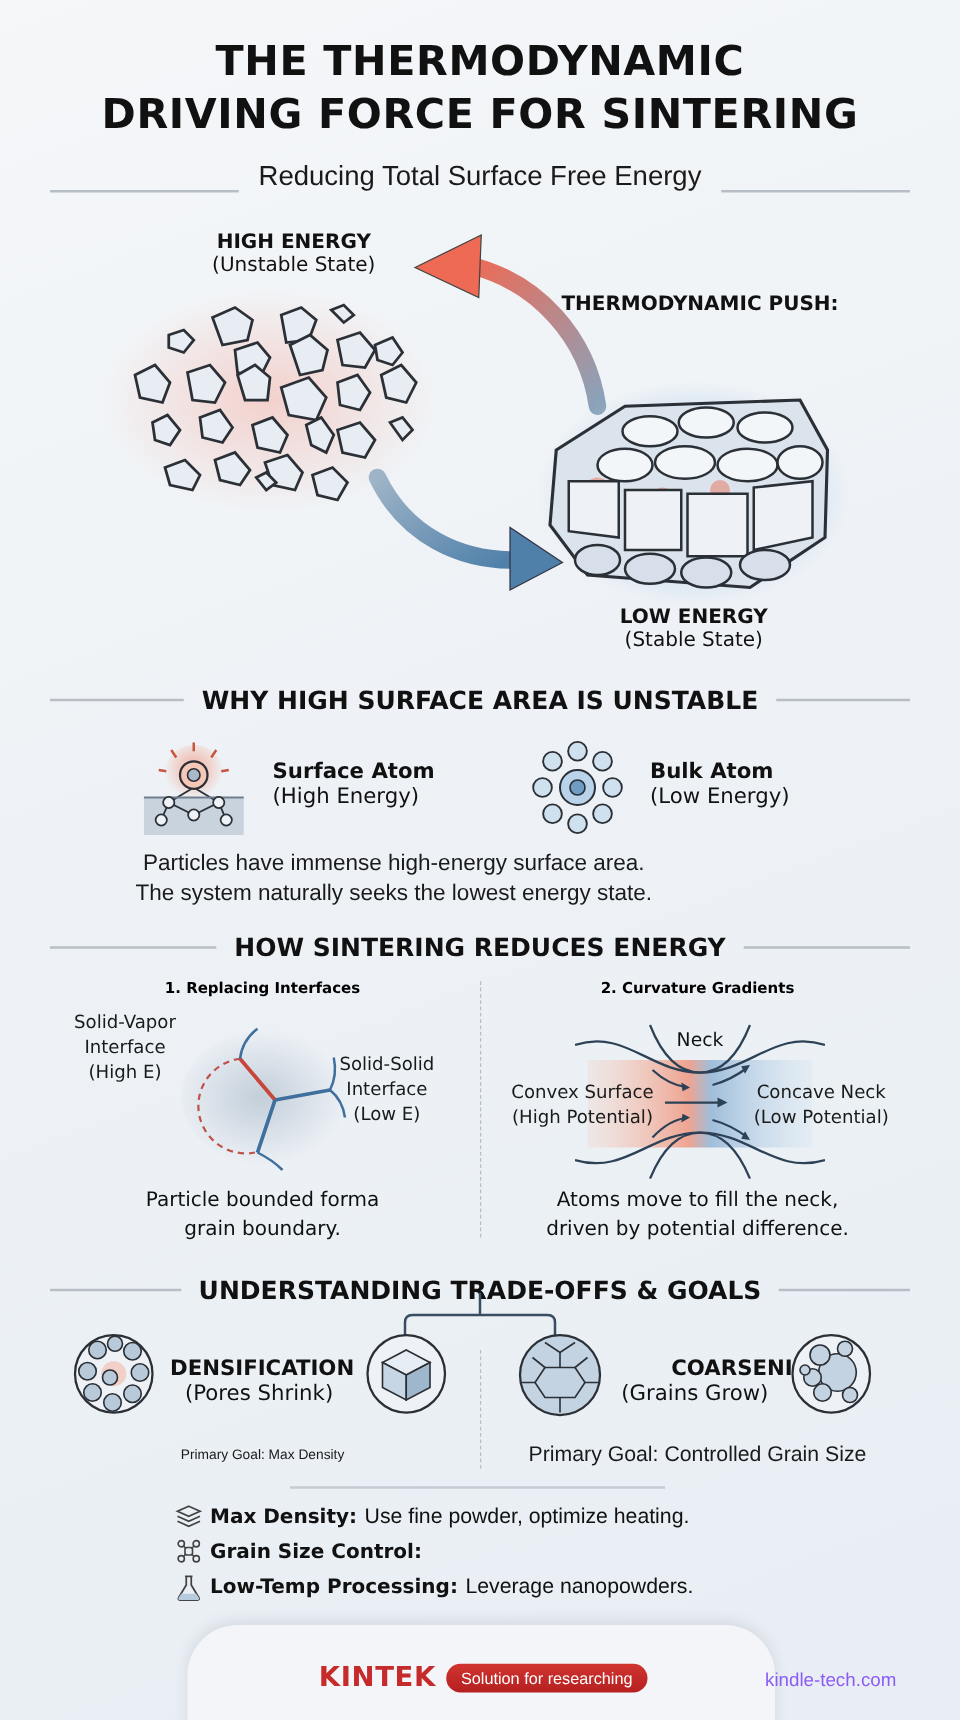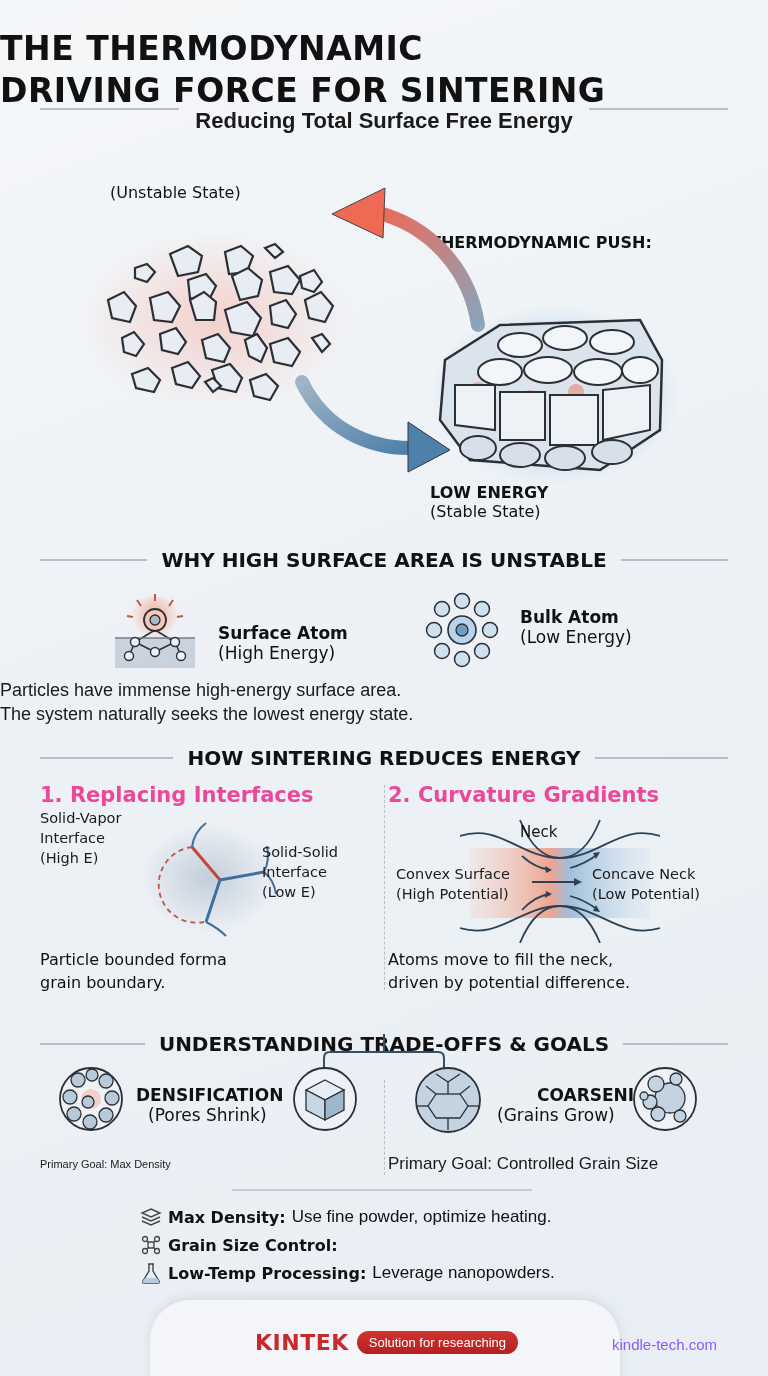--- a/index.html
+++ b/index.html
@@ -11,7 +11,7 @@
     position: relative;
   }
   .abs { position: absolute; }
-  .center { }
+  .center { text-align: center; }
   .title {
     left: 0; width: 768px; top: 28px;
     font-family: "DejaVu Sans", sans-serif;

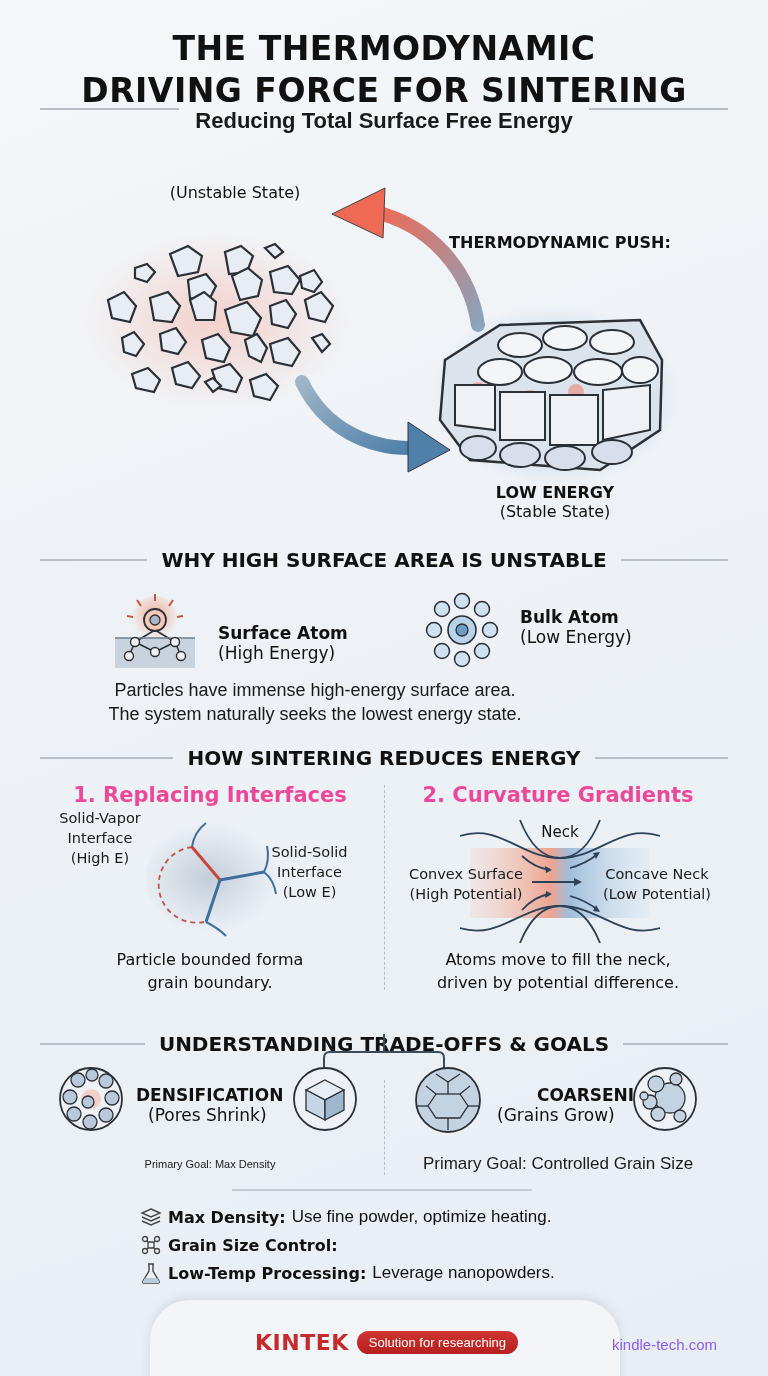--- a/index.html
+++ b/index.html
@@ -18,7 +18,7 @@
     font-weight: bold; font-size: 33px; line-height: 42px;
     letter-spacing: 0.5px; color: #111;
   }
-  .subtitle-row { left: 40px; width: 688px; top: 108px; height: 30px; display: flex; align-items: flex-start; gap: 16px; font-weight: bold; }
+  .subtitle-row { left: 40px; width: 688px; top: 124px; height: 30px; display: flex; align-items: flex-end; gap: 16px; }
   .rule { flex: 1; height: 2px; background: #b8bec6; }
   .subtitle { font-size: 22px; color: #1a1a1a; white-space: nowrap; }
   .sec-row { left: 40px; width: 688px; display: flex; align-items: center; gap: 14px; }

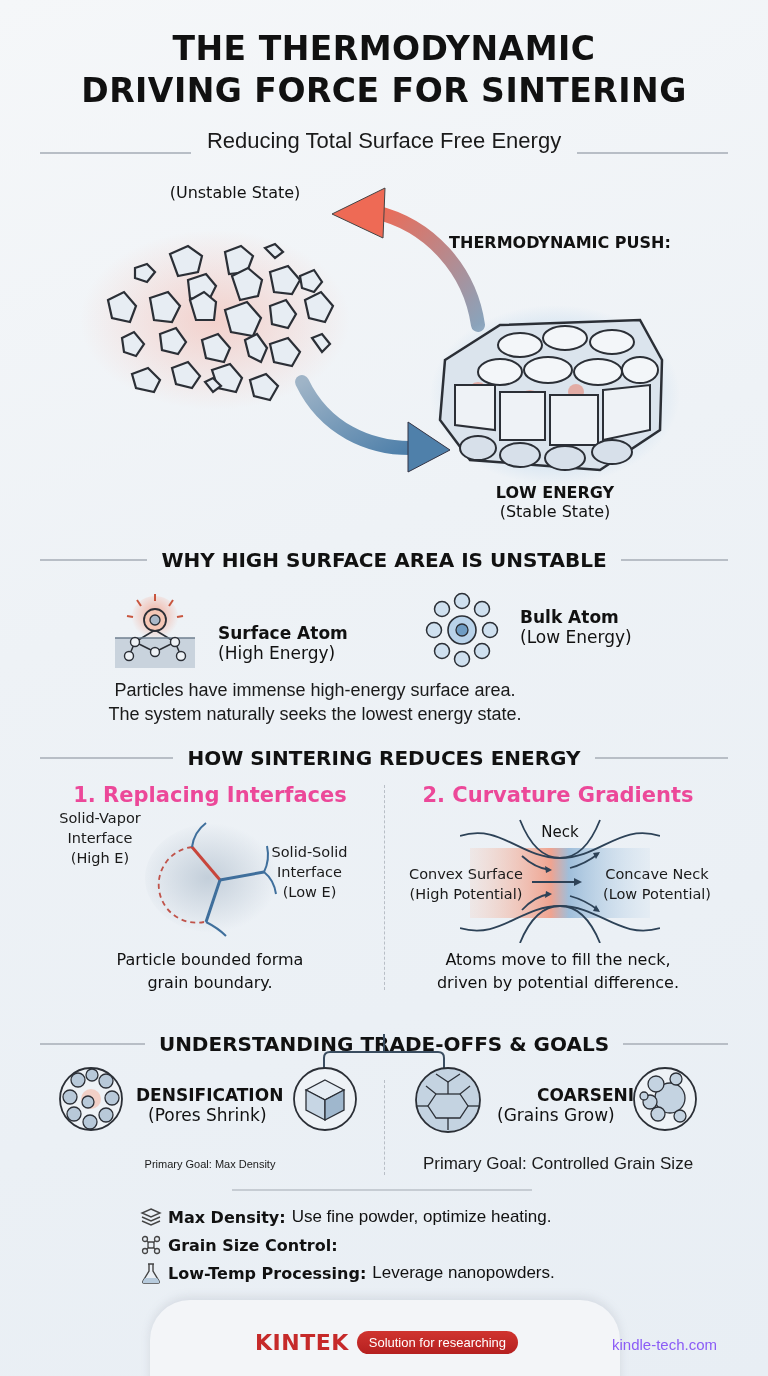--- a/index.html
+++ b/index.html
@@ -54,6 +54,7 @@
 </div>
 
 <div class="abs center" style="left:110px; top:183px; width:250px;">
+  <div class="lbl-bold">HIGH ENERGY</div>
   <div class="lbl">(Unstable State)</div>
 </div>
 <div class="abs center" style="left:430px; top:233px; width:260px;">

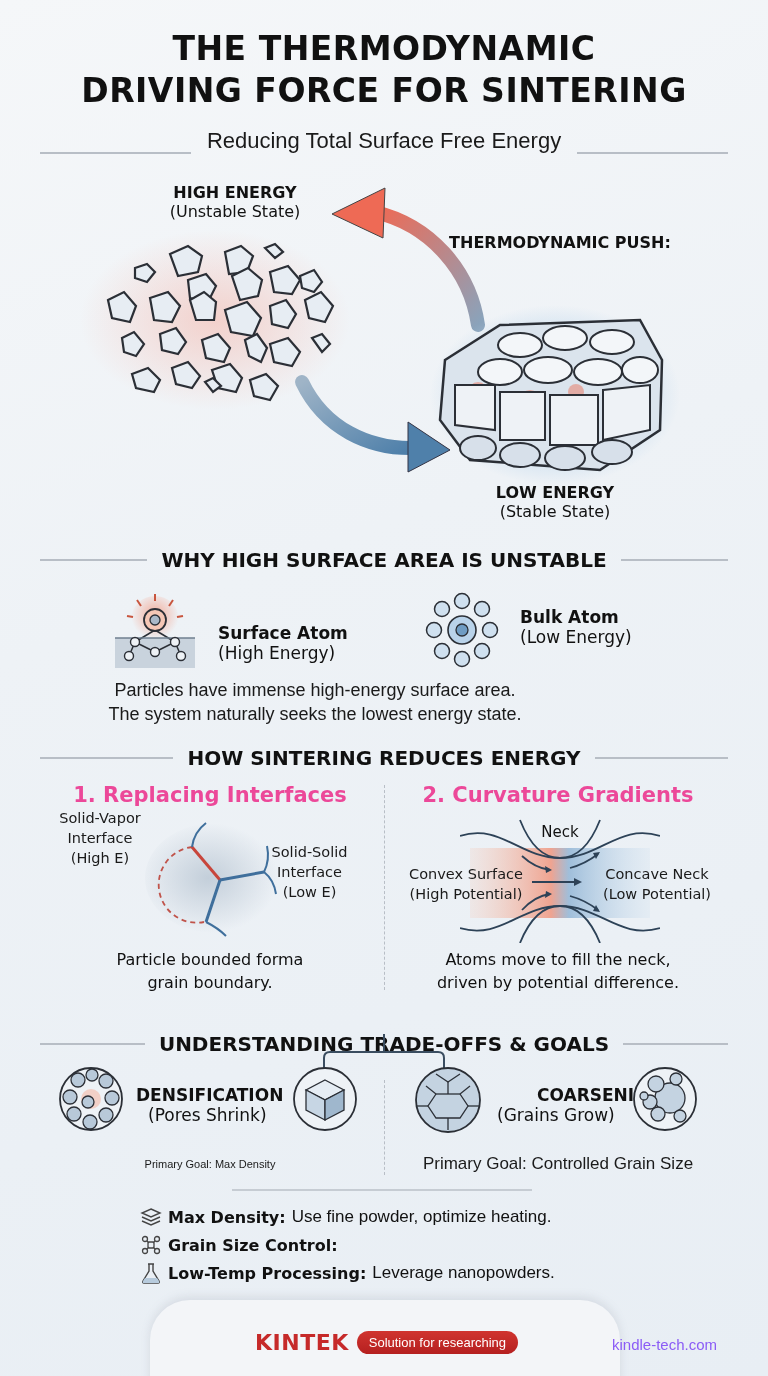--- a/index.html
+++ b/index.html
@@ -200,7 +200,7 @@
       <circle cx="66" cy="64" r="4.5"></circle>
   </g>
 </svg>
-<div class="abs" style="left:218px; top:607px;margin-top:16px;">
+<div class="abs" style="left:218px; top:607px;">
   <div class="lbl-bold" style="font-size:17px;">Surface Atom</div>
   <div class="lbl" style="font-size:17px;">(High Energy)</div>
 </div>

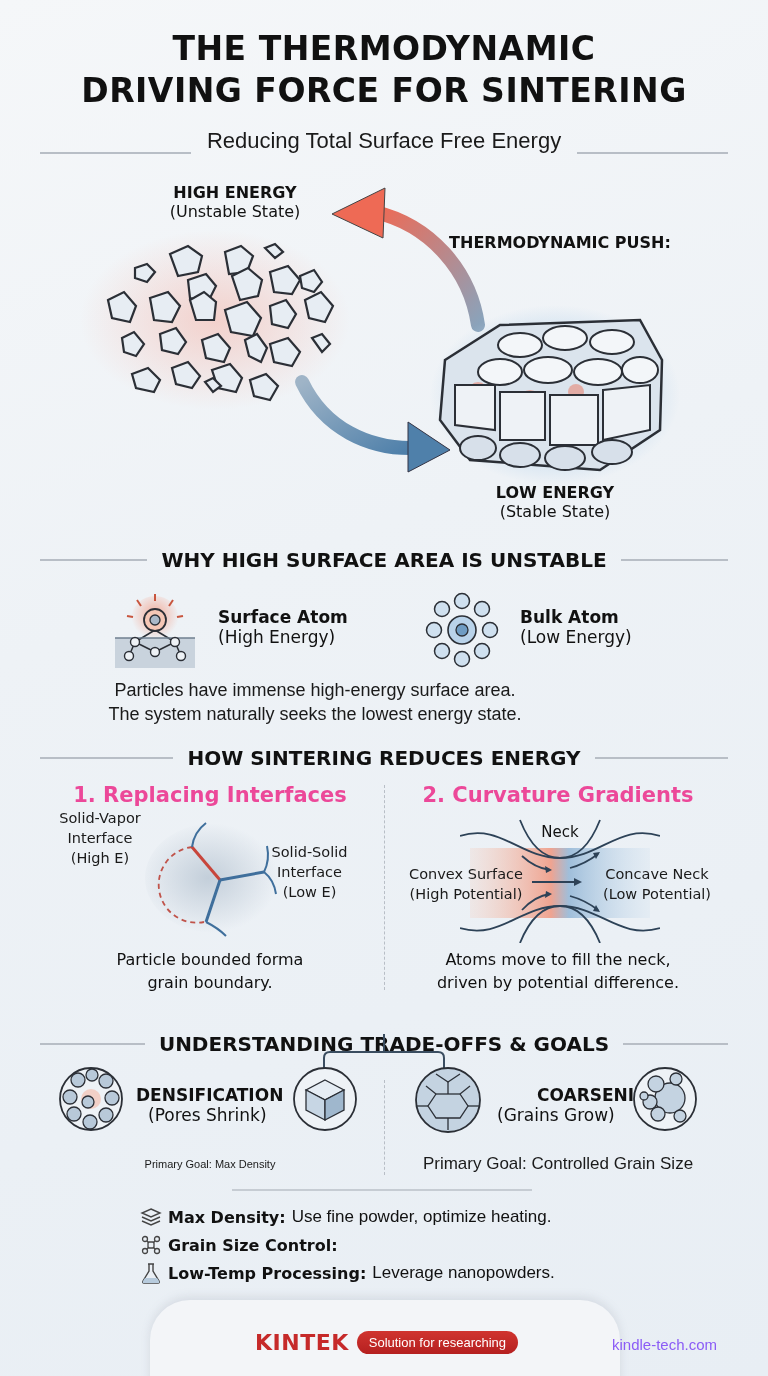--- a/index.html
+++ b/index.html
@@ -27,7 +27,7 @@
   .lbl { font-family: "DejaVu Sans", sans-serif; font-size: 16px; color: #111; }
   .txt { font-size: 18px; color: #1a1a1a; line-height: 24px; }
   .small { font-family: "DejaVu Sans", sans-serif; font-size: 14.5px; color: #1a1a1a; line-height: 20px; }
-  .subh { font-family: "DejaVu Sans", sans-serif; font-weight: bold; font-size: 21px; color: #ec4899; }
+  .subh { font-family: "DejaVu Sans", sans-serif; font-weight: bold; font-size: 12px; color: #000000; }
   .vdash { border-left: 1.5px dashed #b8bec6; }
   .tip { font-size: 17px; color: #111; display: flex; align-items: center; gap: 6px; white-space: nowrap; }
   .tip b { font-family: "DejaVu Sans", sans-serif; font-weight: bold; font-size: 16px; }

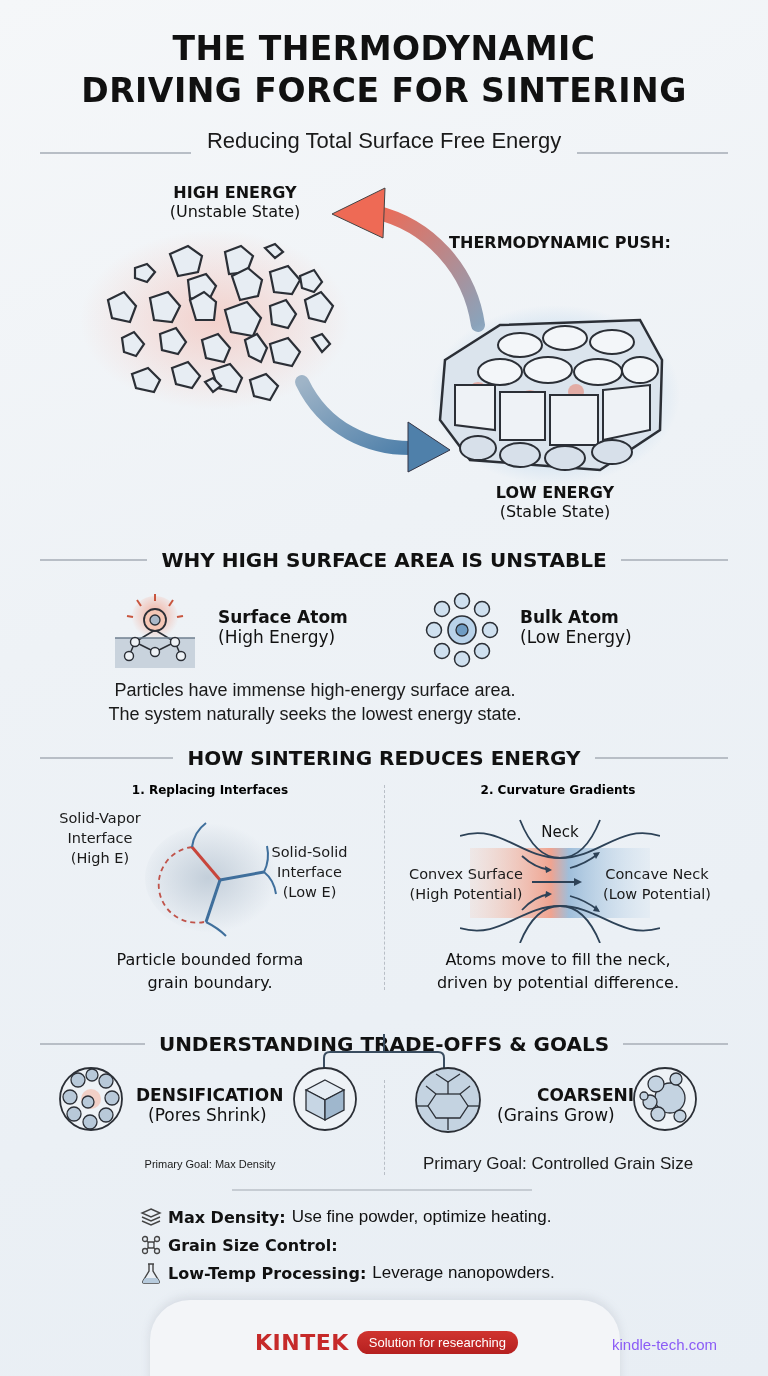--- a/index.html
+++ b/index.html
@@ -316,7 +316,7 @@
   <div>driven by potential difference.</div>
 </div>
 
-<div class="abs sec-row" style="top:1020px;margin-top:12px;">
+<div class="abs sec-row" style="top:1020px;">
   <div class="rule"></div>
   <div class="sec-title">UNDERSTANDING TRADE-OFFS &amp; GOALS</div>
   <div class="rule"></div>

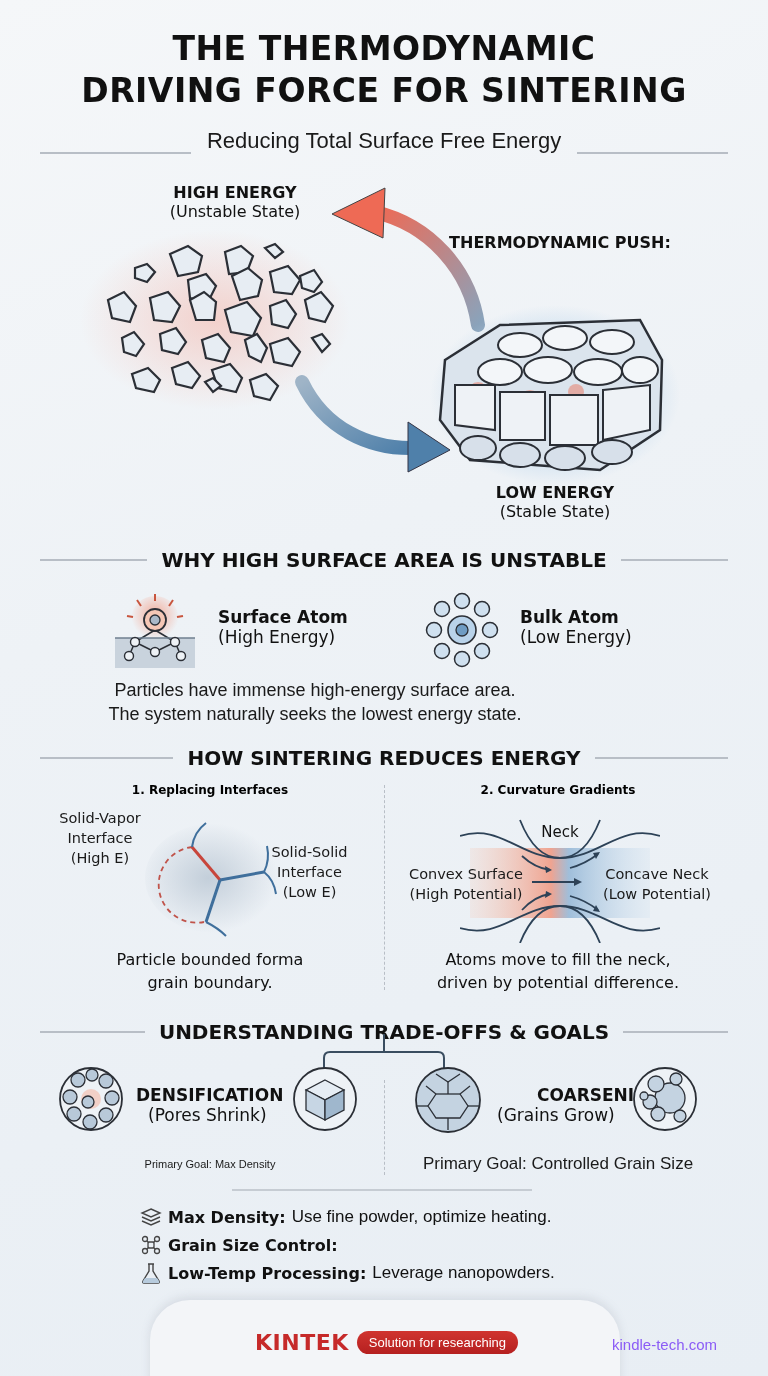--- a/index.html
+++ b/index.html
@@ -29,7 +29,7 @@
   .small { font-family: "DejaVu Sans", sans-serif; font-size: 14.5px; color: #1a1a1a; line-height: 20px; }
   .subh { font-family: "DejaVu Sans", sans-serif; font-weight: bold; font-size: 12px; color: #000000; }
   .vdash { border-left: 1.5px dashed #b8bec6; }
-  .tip { font-size: 17px; color: #111; display: flex; align-items: center; gap: 6px; white-space: nowrap; }
+  .tip { font-size: 17px; color: #111; display: flex; gap: 6px; white-space: nowrap; }
   .tip b { font-family: "DejaVu Sans", sans-serif; font-weight: bold; font-size: 16px; }
   .footer-tab {
     left: 150px; top: 1300px; width: 470px; height: 90px;

